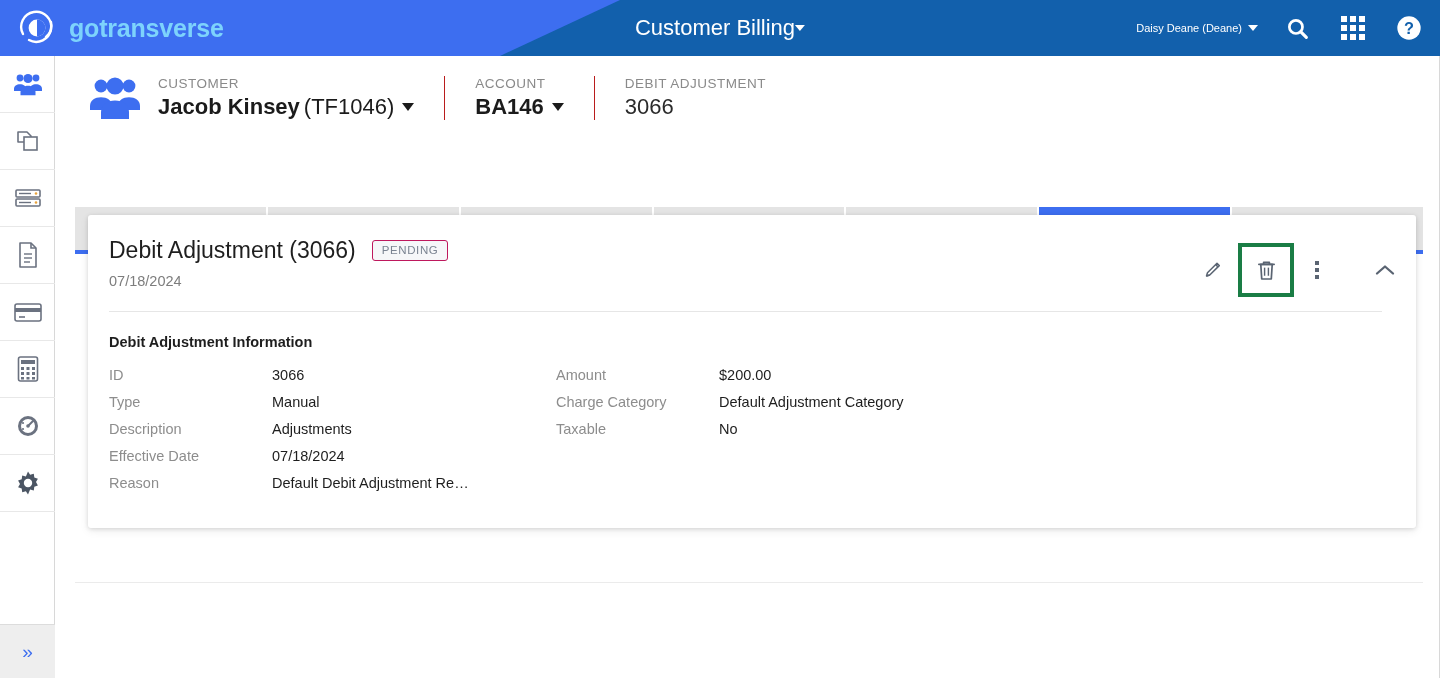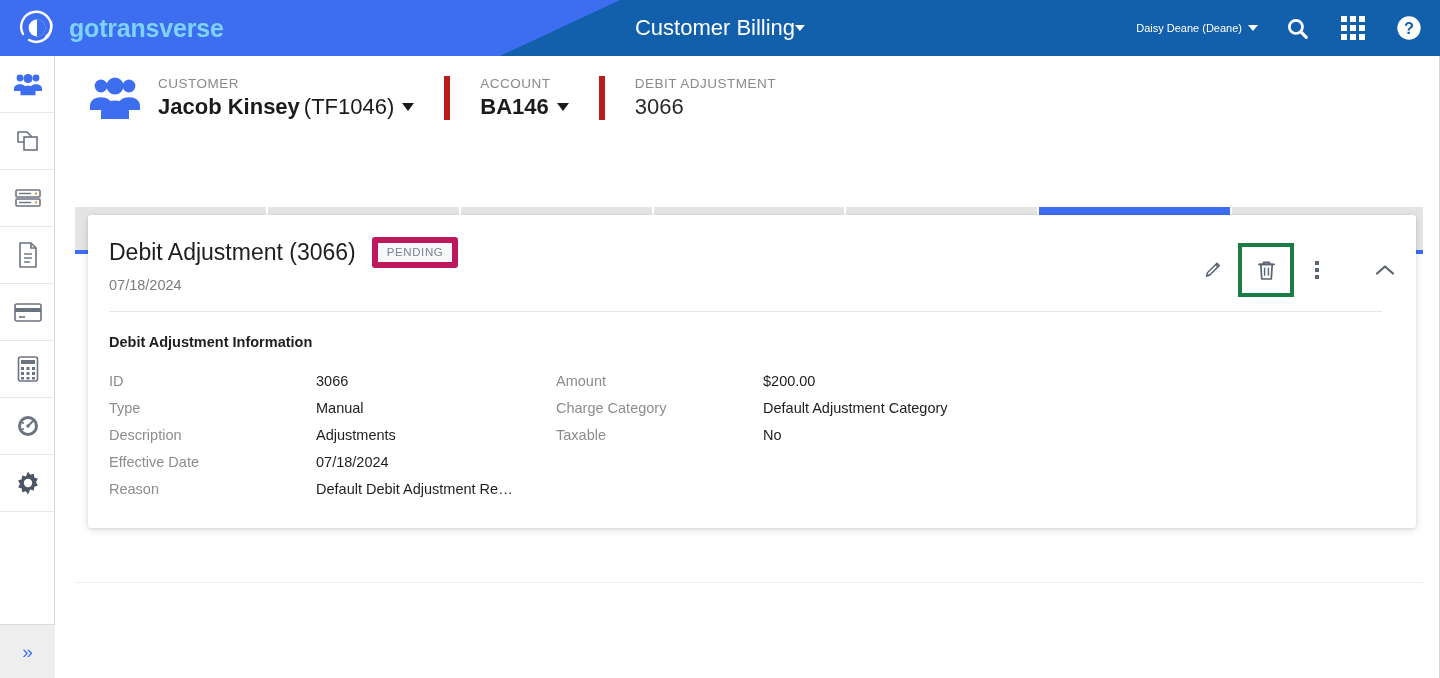--- a/index.html
+++ b/index.html
@@ -84,7 +84,7 @@
   }
   .ctx-avatar { width: 54px; height: 46px; margin-right: 16px; flex: none; }
   .ctx-block { padding: 0 30px 0 0; }
-  .ctx-block.sep { border-left: 6px solid #b91c1c; padding-left: 30px; }
+  .ctx-block.sep { border-left: 1px solid #b91c1c; padding-left: 30px; }
   .ctx-label {
     color: #8a8a8a; font-size: 13.5px; letter-spacing: 0.5px; margin-bottom: 3px;
   }

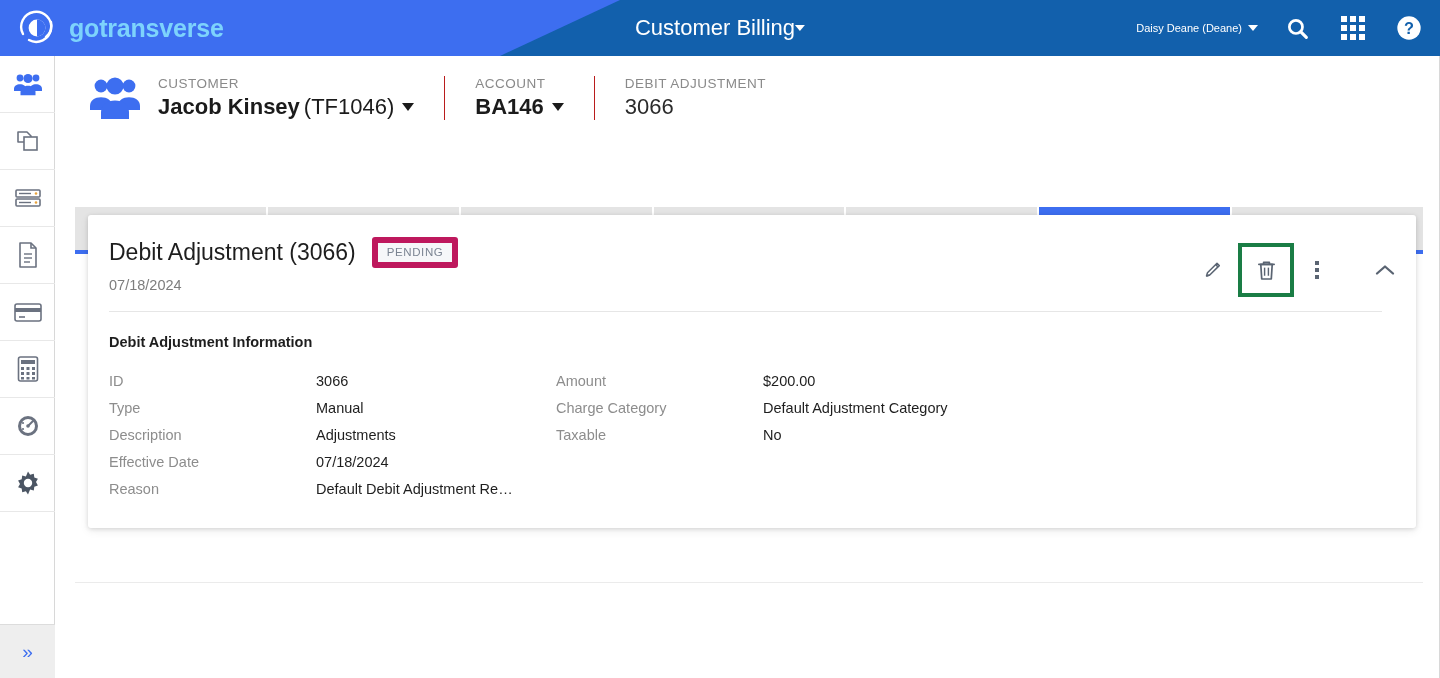--- a/index.html
+++ b/index.html
@@ -127,7 +127,7 @@
   .card-title-row { display: flex; align-items: center; gap: 16px; }
   .card-title { font-size: 23px; color: #1e1e1e; font-weight: normal; }
   .badge {
-    border: 6px solid #be185d; border-radius: 3px; background: #f6f7f9;
+    border: 1px solid #be185d; border-radius: 3px; background: #f6f7f9;
     color: #7b8492; font-size: 11.5px; letter-spacing: 0.6px;
     padding: 4px 9px 3px; line-height: 1;
   }

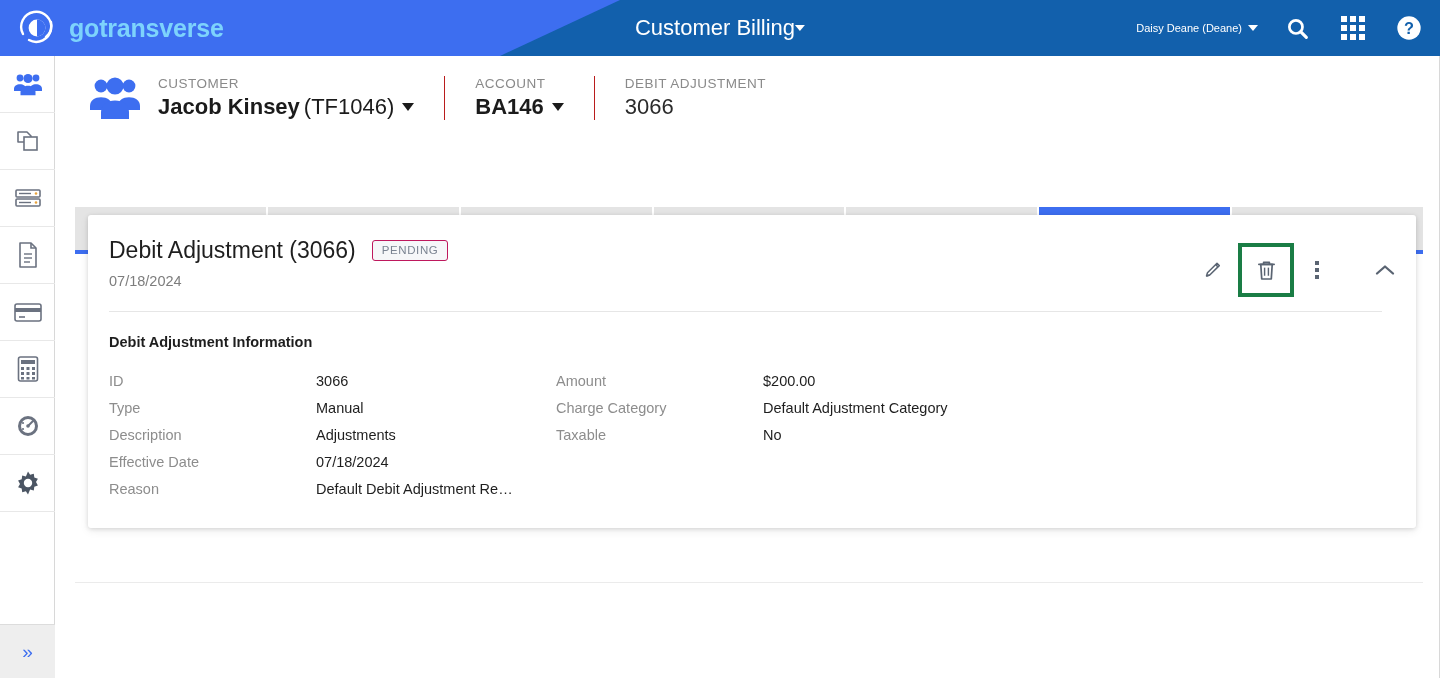--- a/index.html
+++ b/index.html
@@ -158,7 +158,7 @@
   .section-title { font-size: 14.5px; font-weight: bold; color: #1e1e1e; margin-bottom: 17px; }
   .fields { display: flex; }
   .fcol { width: 447px; }
-  .frow { display: flex; height: 27px; align-items: center; gap: 44px; }
+  .frow { display: flex; height: 27px; align-items: flex-start; }
   .fkey { width: 163px; color: #8d8d8d; font-size: 14.5px; flex: none; }
   .fval { color: #1e1e1e; font-size: 14.5px; }
 

